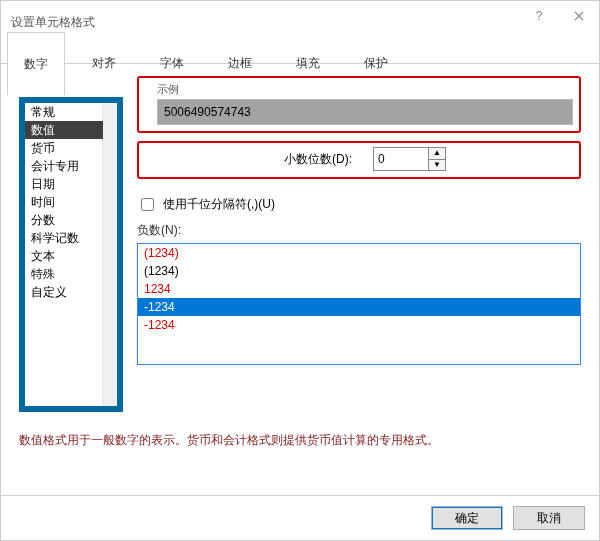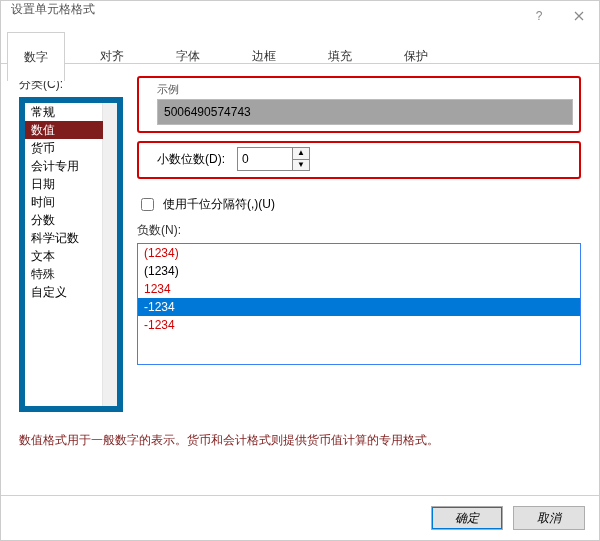--- a/index.html
+++ b/index.html
@@ -22,7 +22,7 @@
   .titlebar {
     height: 30px;
     display: flex;
-    align-items: flex-start;
+    align-items: flex-end;
     padding-left: 10px;
     color: #555;
     position: relative;

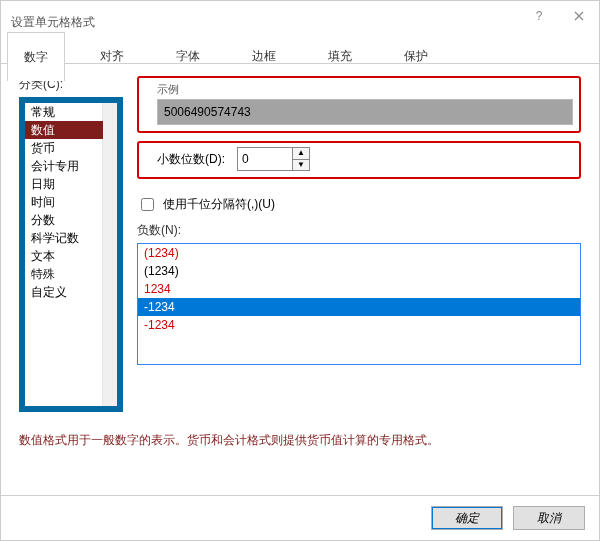--- a/index.html
+++ b/index.html
@@ -49,12 +49,12 @@
     padding-left: 6px;
   }
   .tab {
-    padding: 8px 16px;
+    padding: 15px 16px;
     height: 32px;
     line-height: 32px;
     border: 1px solid transparent;
     border-bottom: none;
-    margin-right: 18px;
+    margin-right: 10px;
     color: #333;
     cursor: pointer;
   }

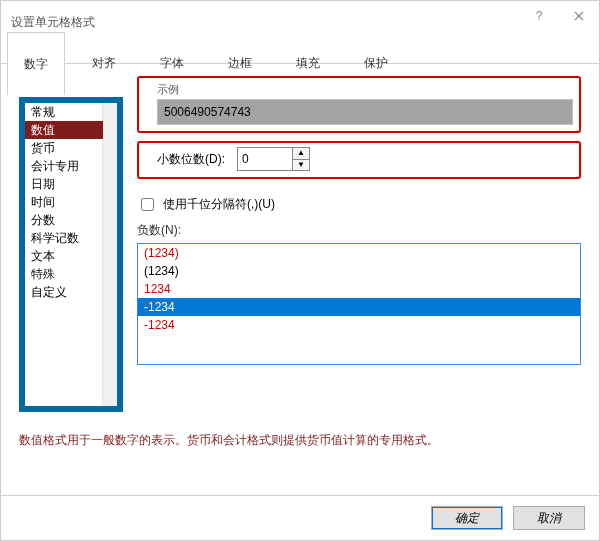--- a/index.html
+++ b/index.html
@@ -99,7 +99,7 @@
     cursor: pointer;
   }
   .listbox .item.selected {
-    background: #7f1d1d;
+    background: #404040;
     color: #fff;
   }
   

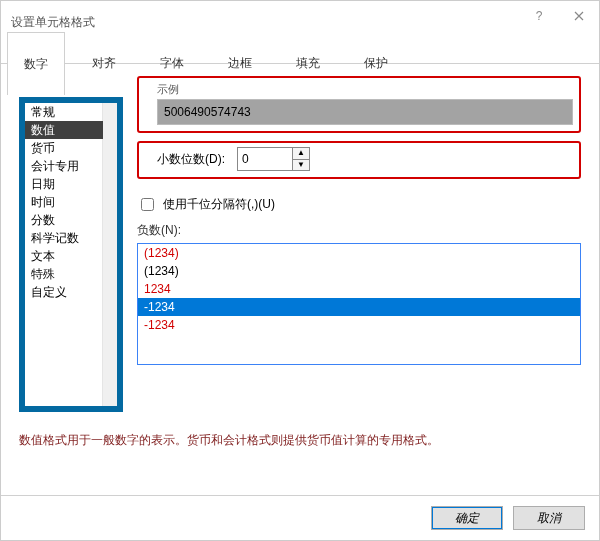--- a/index.html
+++ b/index.html
@@ -143,7 +143,8 @@
   .dec-row {
     display: flex;
     align-items: center;
-    gap: 12px;
+    gap: 21px;
+    justify-content: center;
   }
   .spinner {
     display: flex;

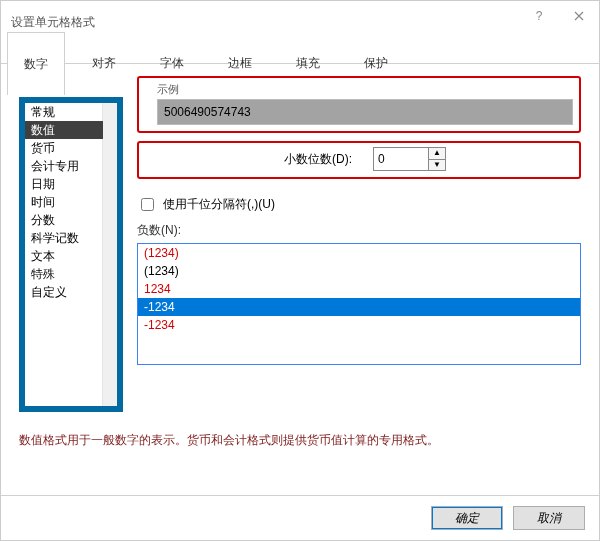--- a/index.html
+++ b/index.html
@@ -214,7 +214,6 @@
     background: #e1e1e1;
     cursor: pointer;
     font-size: 12px;
-    font-style: italic;
   }
   .btn.default {
     box-shadow: 0 0 0 1px #0078d7 inset;

